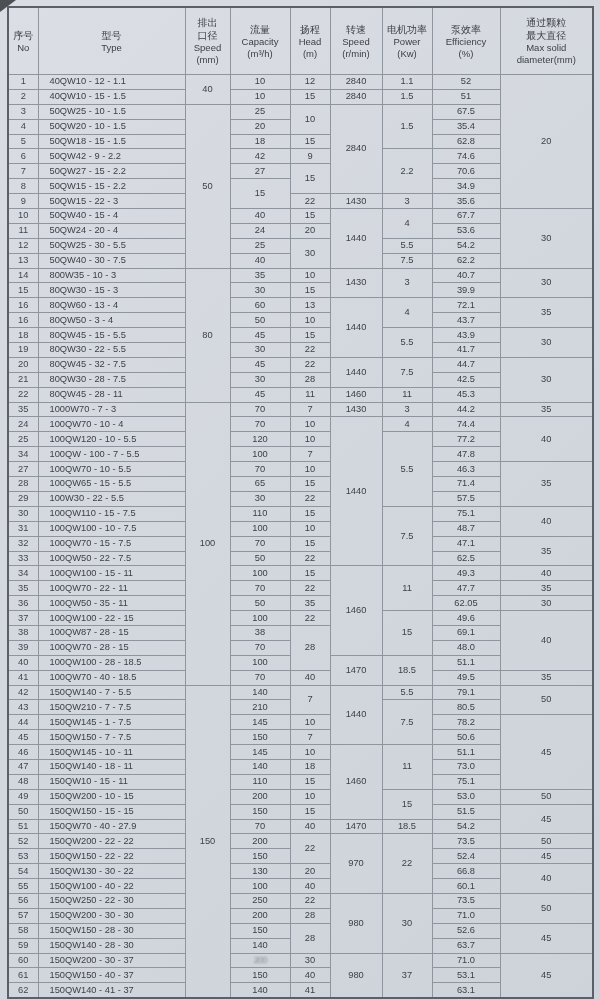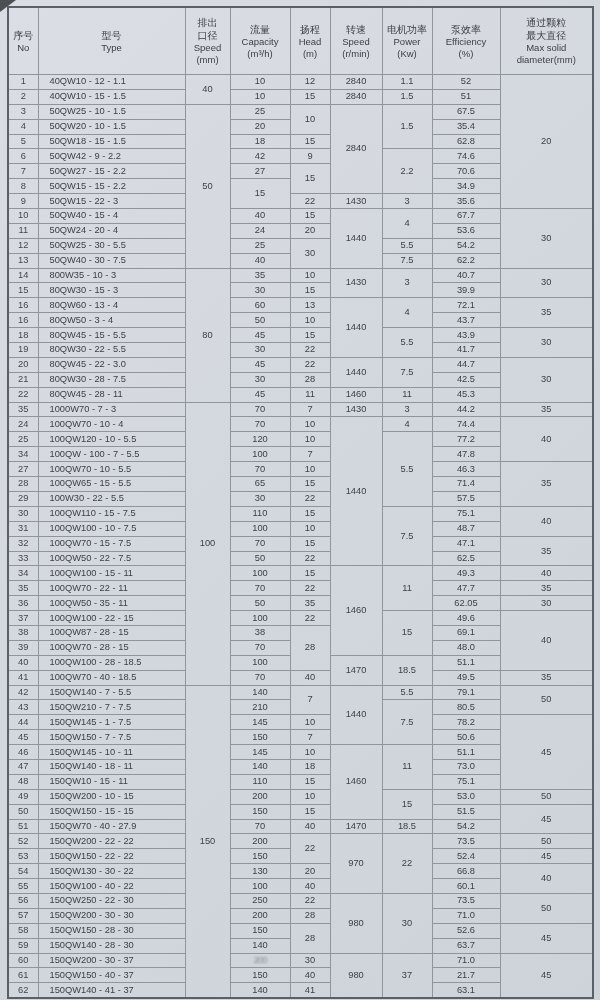--- a/index.html
+++ b/index.html
@@ -260,7 +260,7 @@
         </tr>
         <tr>
           <td class="col-no">20</td>
-          <td class="col-type">80QW45 - 22 - 3.0</td>
+          <td class="col-type">80QW45 - 32 - 7.5</td>
           <td class="col-capacity">45</td>
           <td class="col-head">22</td>
           <td class="col-speed" rowspan="2">1440</td>

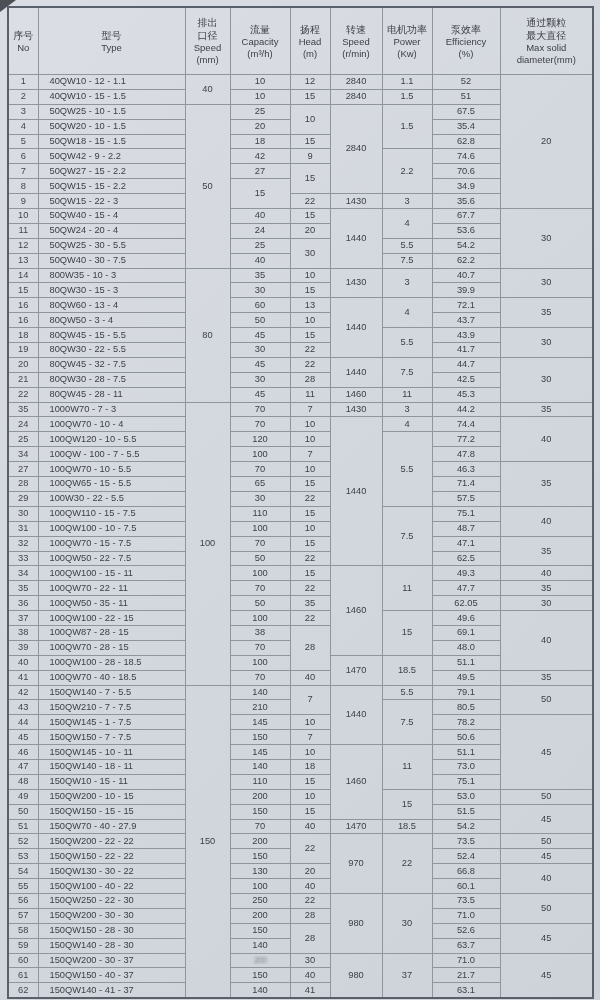--- a/index.html
+++ b/index.html
@@ -597,7 +597,7 @@
           <td class="col-type">150QW150 - 40 - 37</td>
           <td class="col-capacity">150</td>
           <td class="col-head">40</td>
-          <td class="col-efficiency">21.7</td>
+          <td class="col-efficiency">53.1</td>
         </tr>
         <tr>
           <td class="col-no">62</td>

